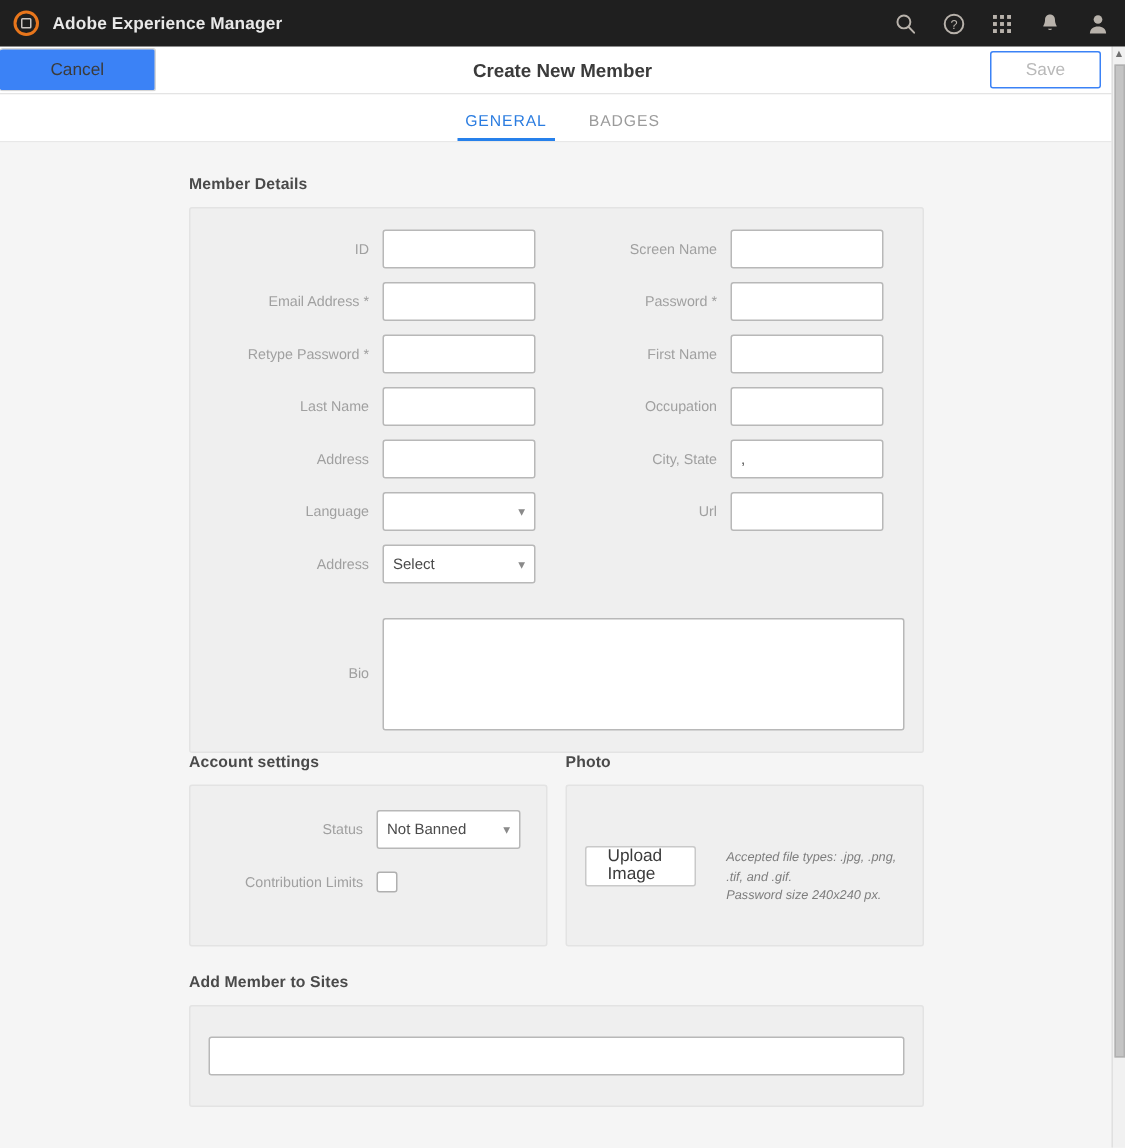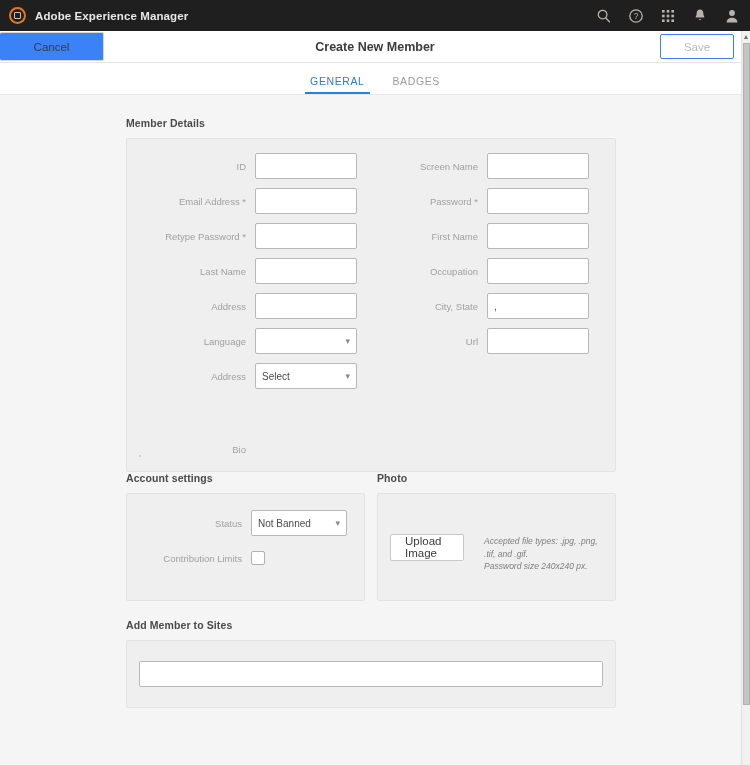--- a/index.html
+++ b/index.html
@@ -188,7 +188,7 @@
     cursor: pointer;
   }
   .chev { color: #8a8a8a; font-size: 9px; line-height: 1; }
-  .bio-row { display: flex; align-items: flex-start; margin-top: 14px; flex-direction: column; }
+  .bio-row { display: flex; align-items: flex-start; margin-top: 14px; }
   .bio-label {
     width: 116px; text-align: right; padding-right: 9px;
     font-size: 9.5px; color: #a0a0a0; margin-top: 32px;

